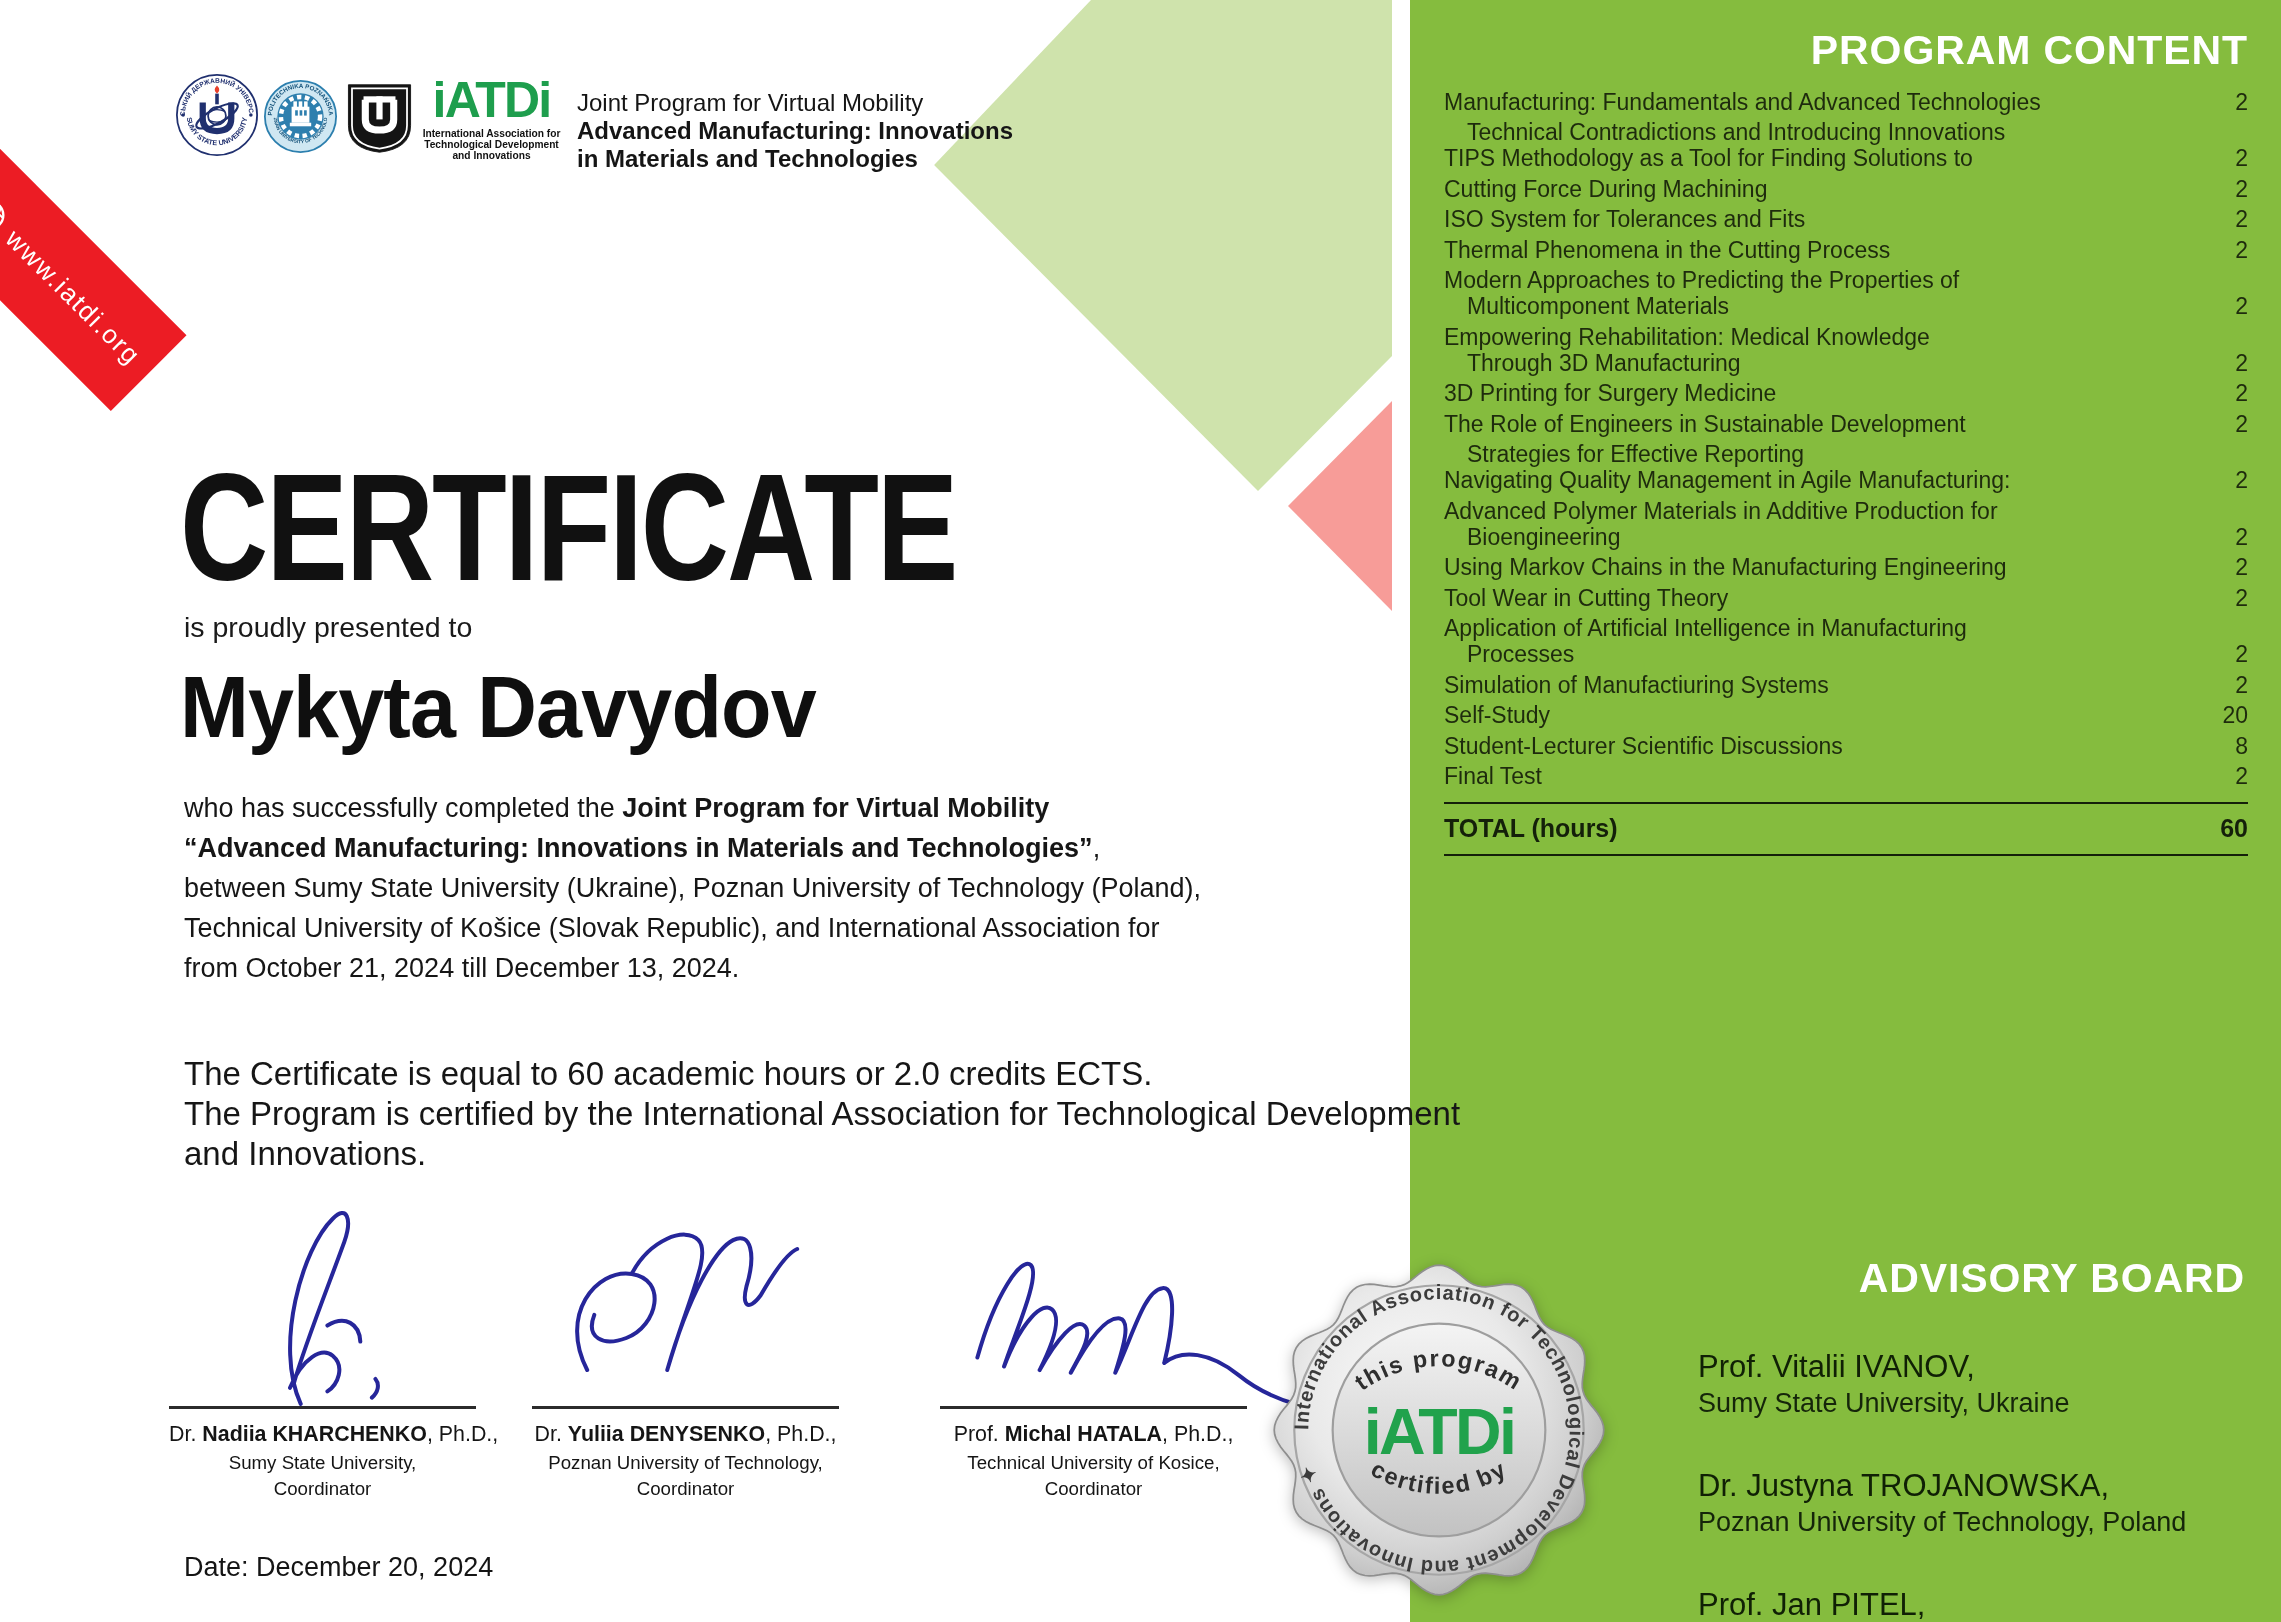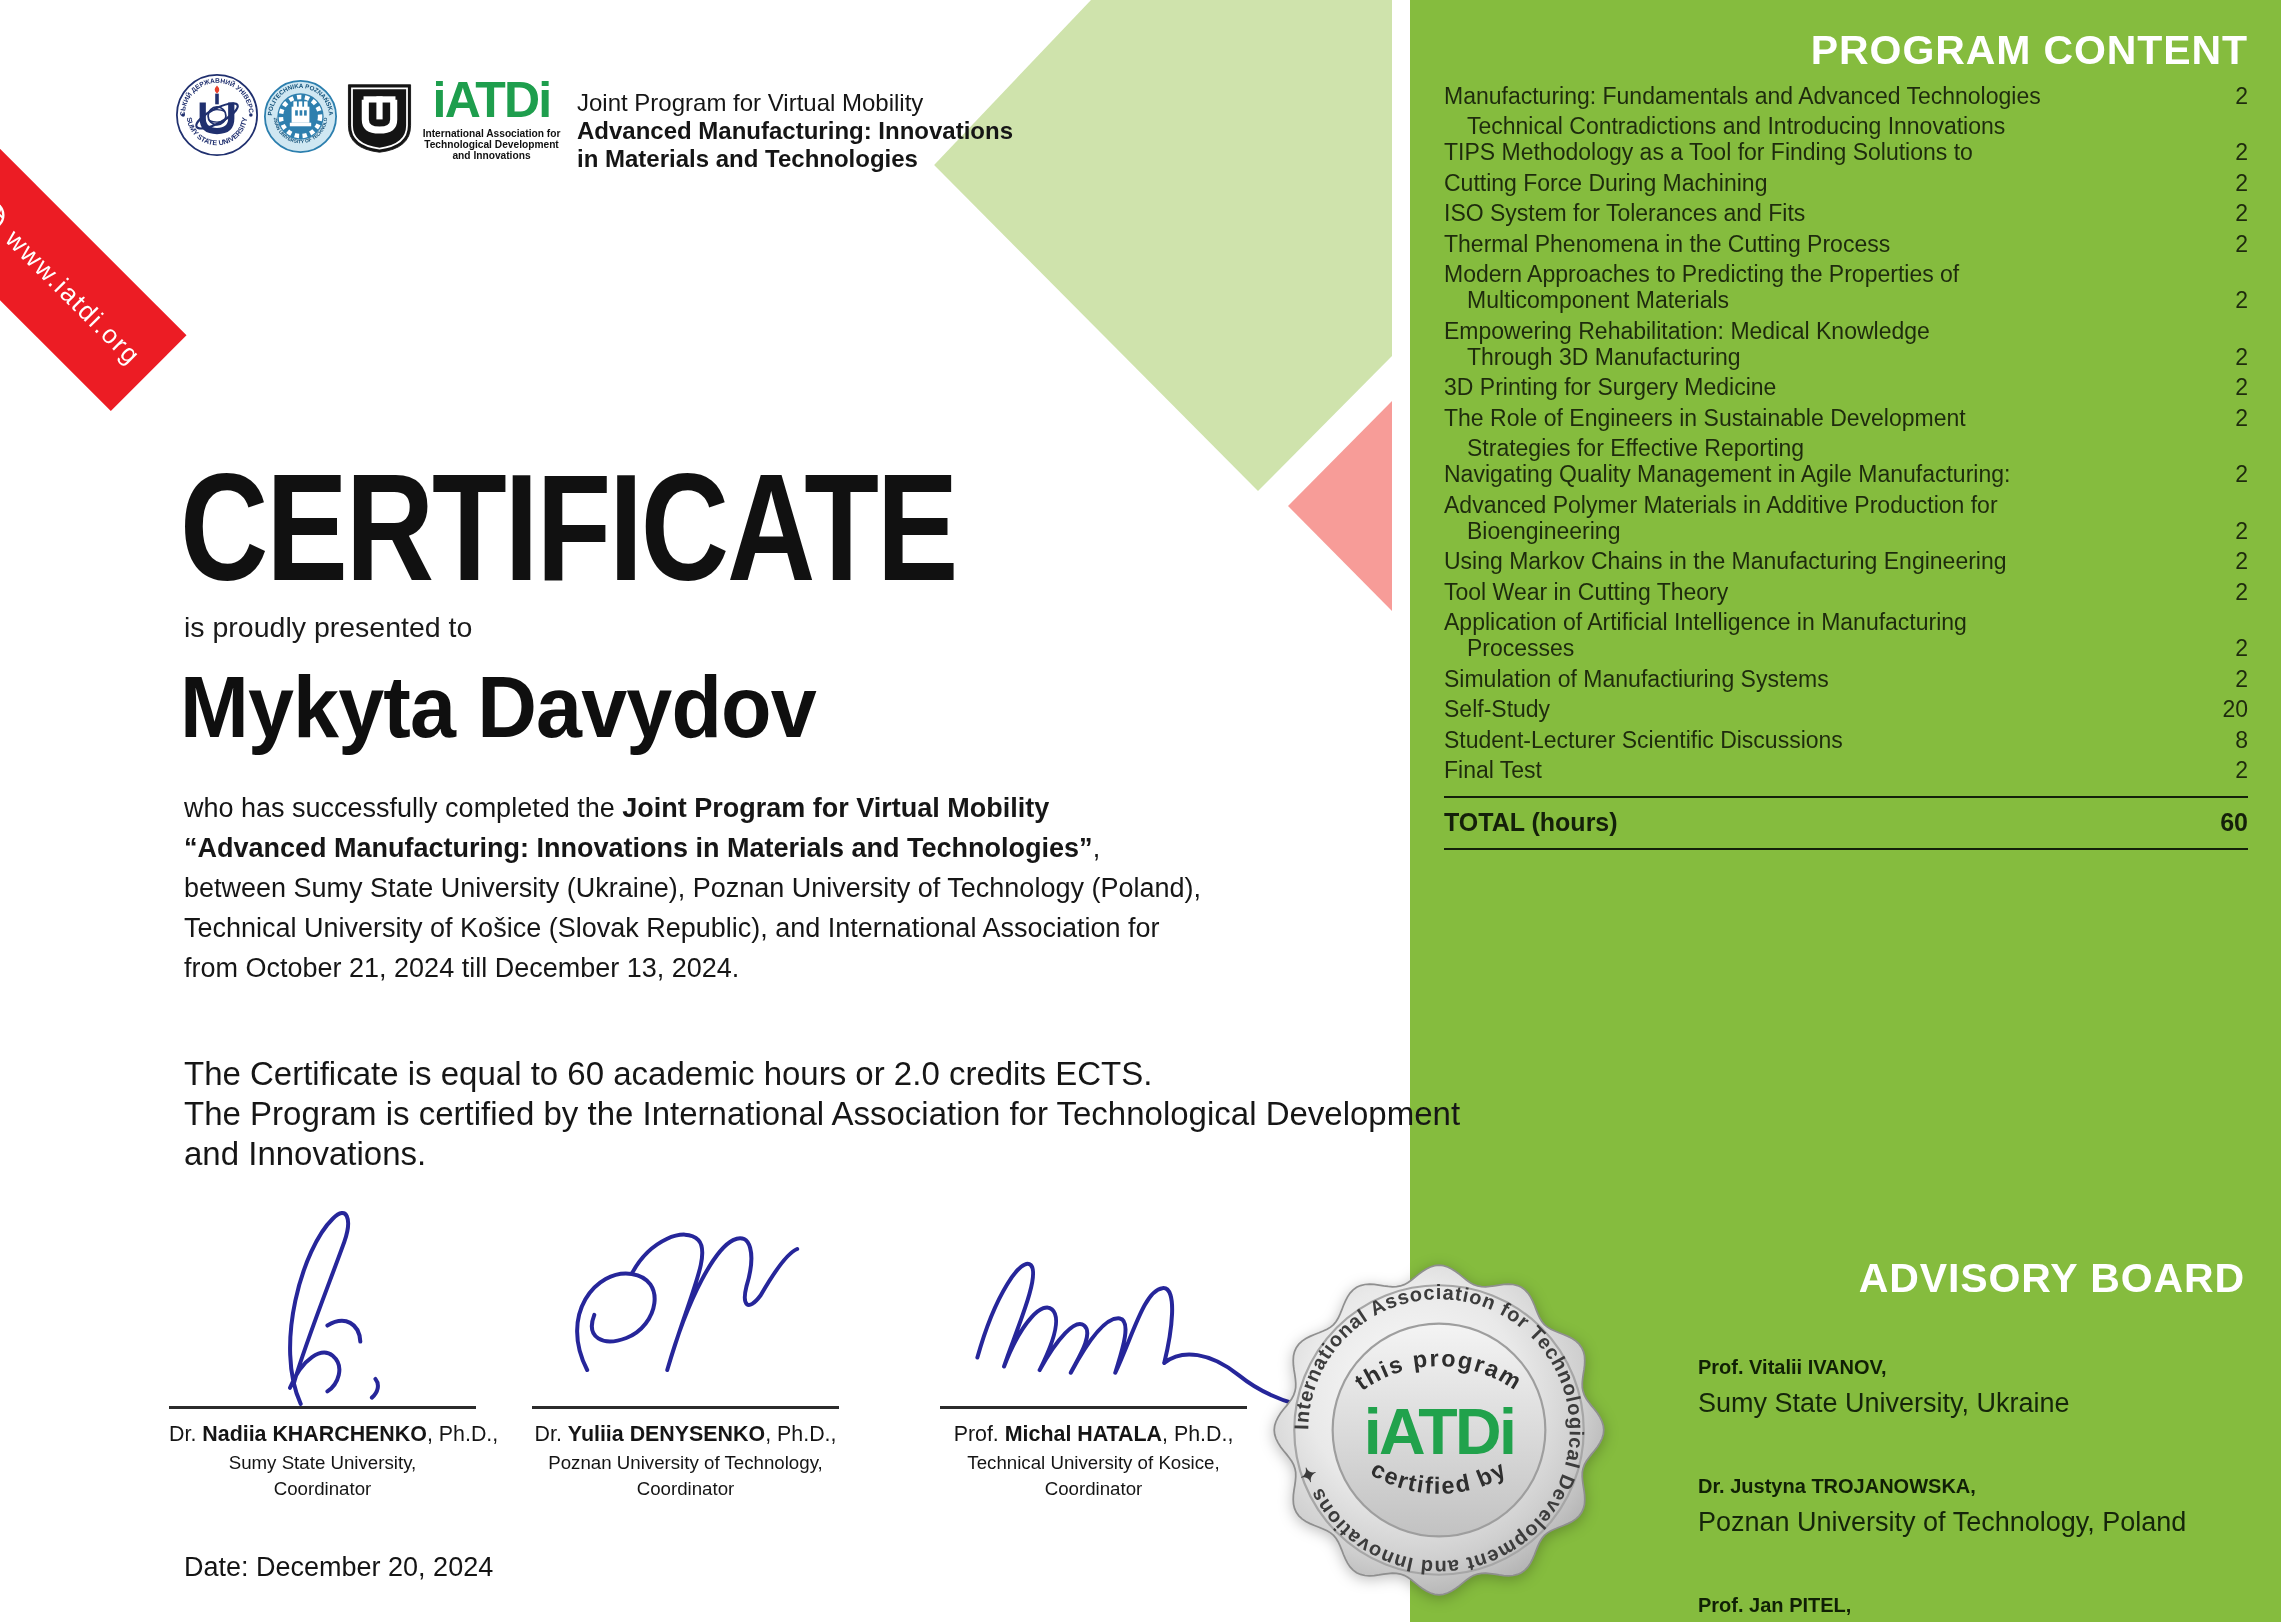--- a/index.html
+++ b/index.html
@@ -56,7 +56,7 @@
   .sig-role{margin-top:4.5px;font-size:18.7px;}
   
   .panel-content{position:absolute;left:1444px;top:27px;width:804px;z-index:2;}
-  .panel-title{font-size:41px;font-weight:800;color:#ffffff;text-align:right;letter-spacing:0.9px;margin-bottom:9px;}
+  .panel-title{font-size:41px;font-weight:800;color:#ffffff;text-align:right;letter-spacing:0.9px;margin-bottom:15px;}
   .pc-row{display:flex;align-items:flex-end;margin-bottom:4.5px;color:#1e2b0d;font-size:23px;line-height:1.13;}
   .pc-title{flex:1;}
   .pc-line.pc-cont{padding-left:23px;}

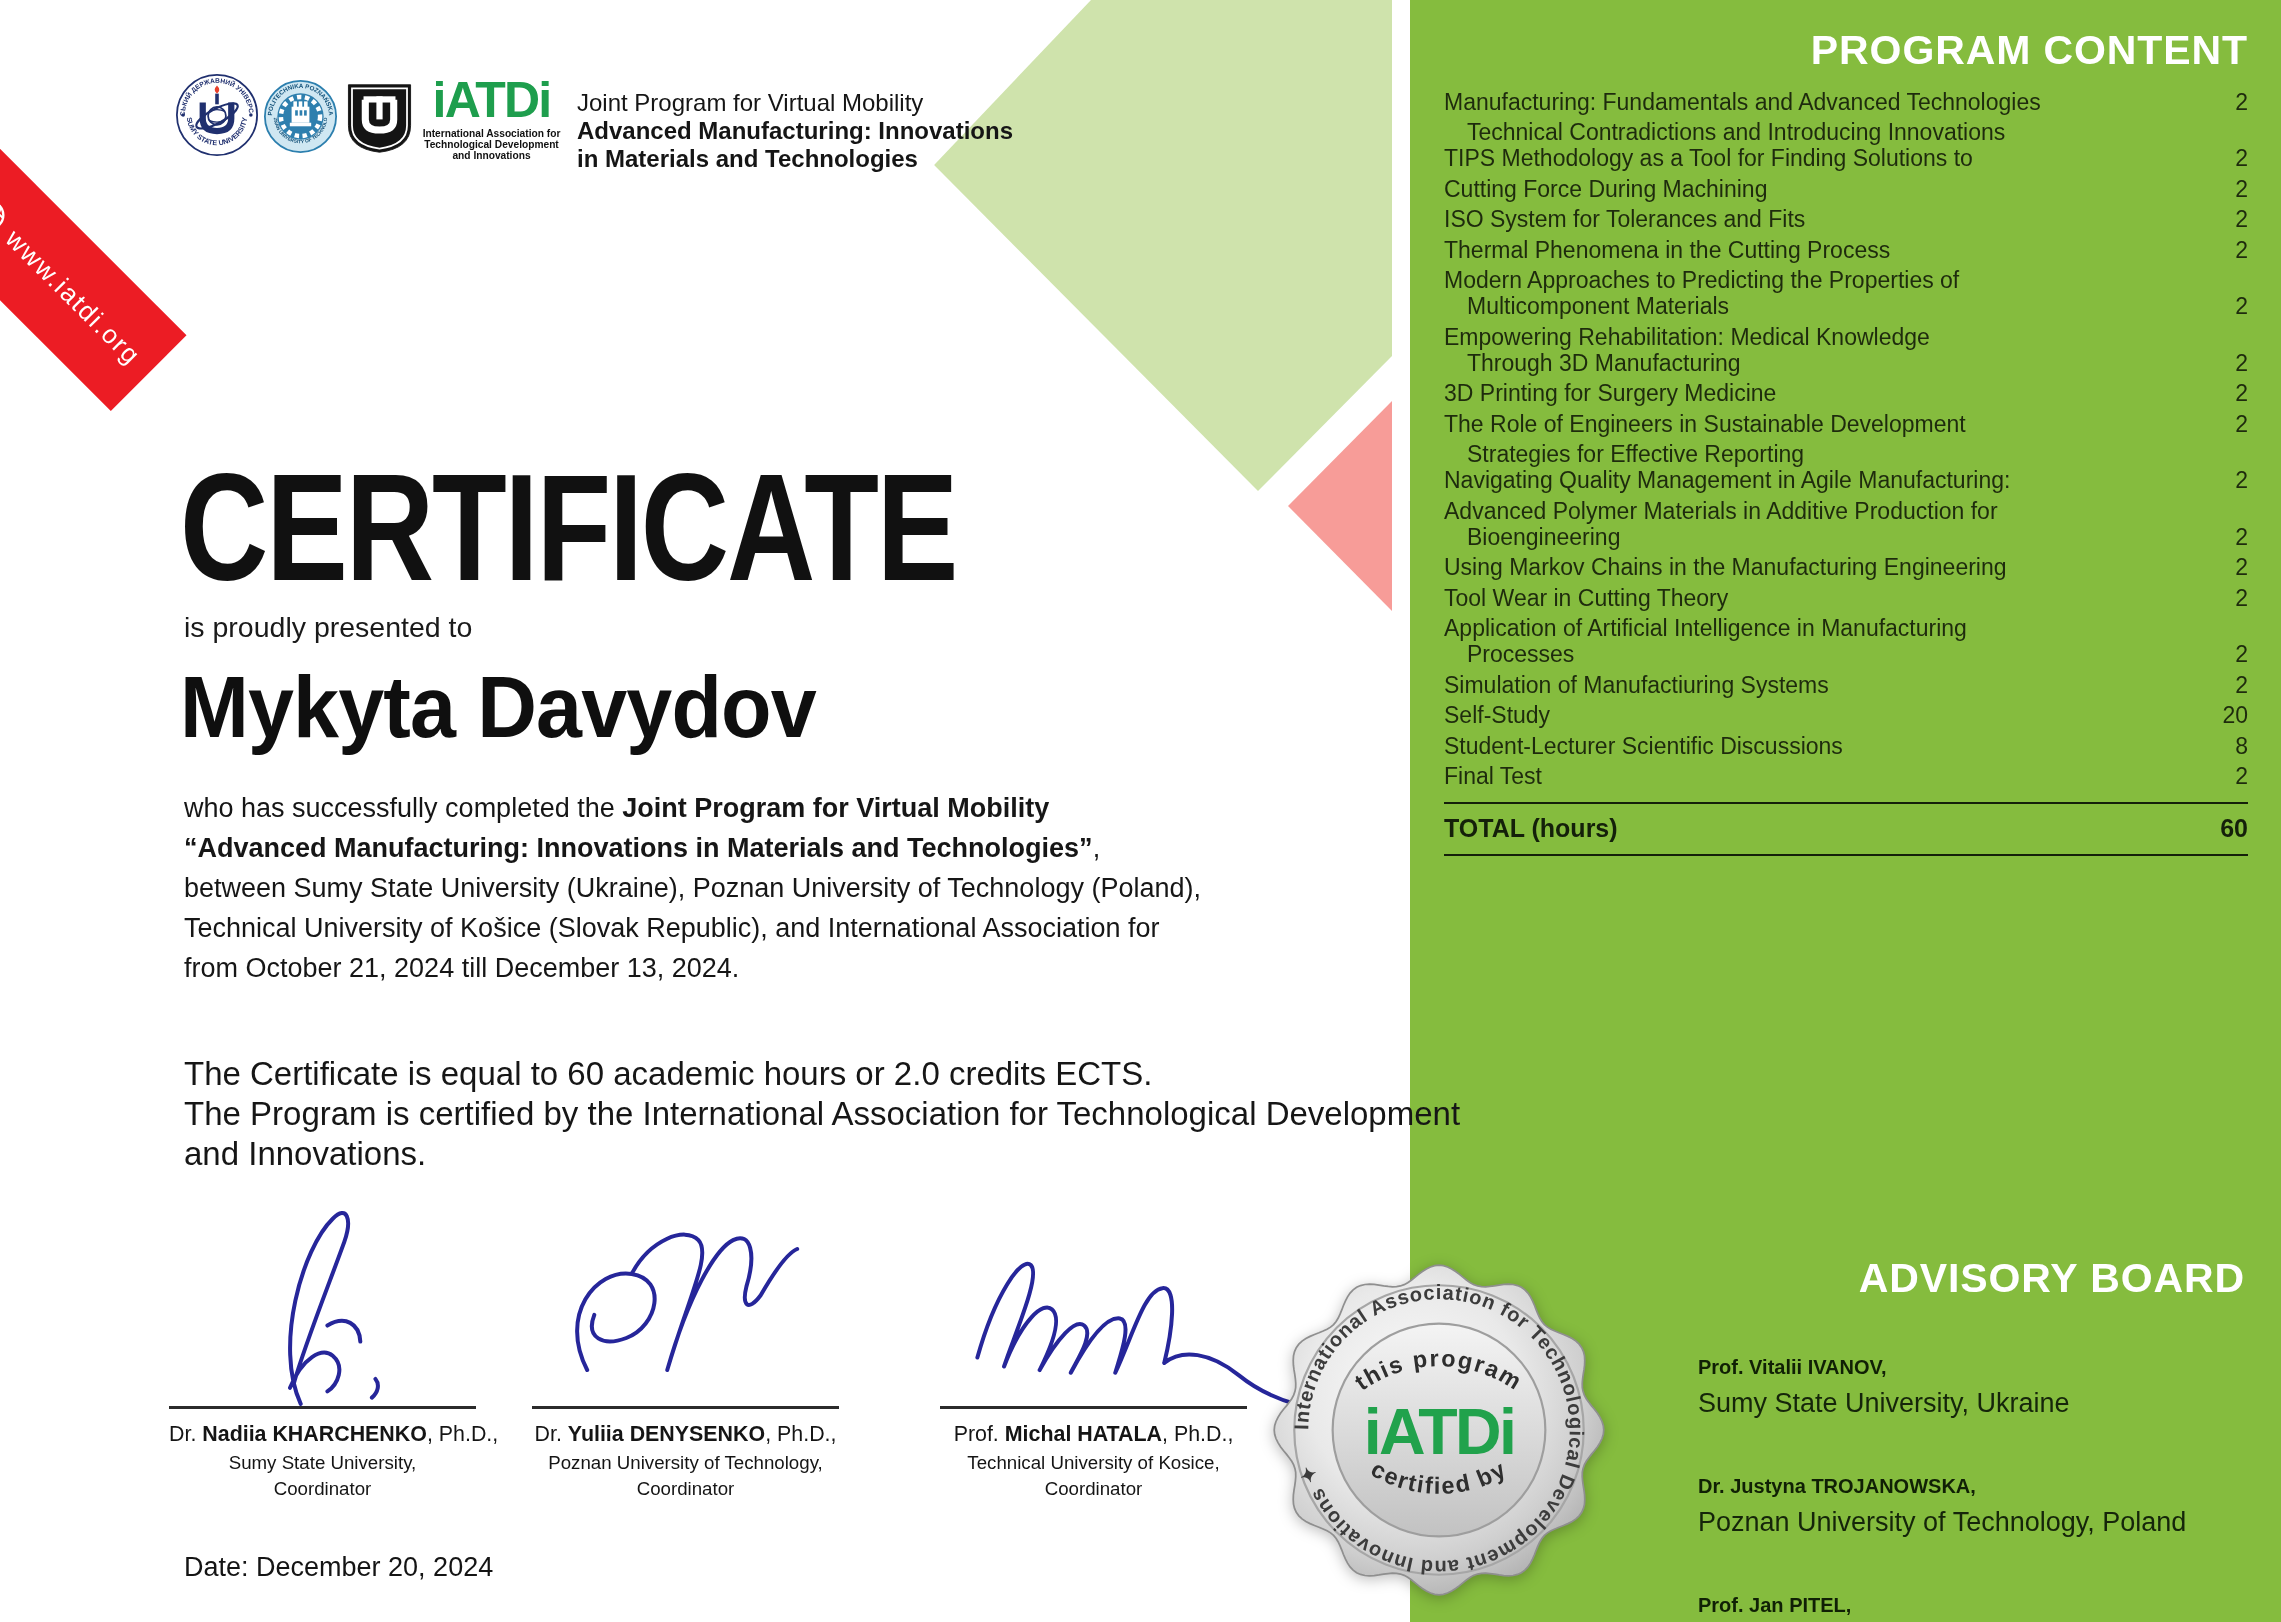--- a/index.html
+++ b/index.html
@@ -70,7 +70,7 @@
   .adv-title{font-size:41px;font-weight:800;color:#fff;text-align:right;letter-spacing:0.9px;padding-right:34px;}
   .adv-members{margin-top:21.4px;color:#15250a;}
   .adv-member{margin-bottom:9px;}
-  .adv-name{font-size:20px;font-weight:700;line-height:36px;color:#102005;margin-top:47px;}
+  .adv-name{font-size:31px;font-weight:400;line-height:36px;color:#102005;margin-top:47px;}
   .adv-affil{font-size:27px;line-height:36px;white-space:nowrap;}
   
   .seal{position:absolute;left:1269px;top:1260px;width:340px;height:340px;z-index:5;}

